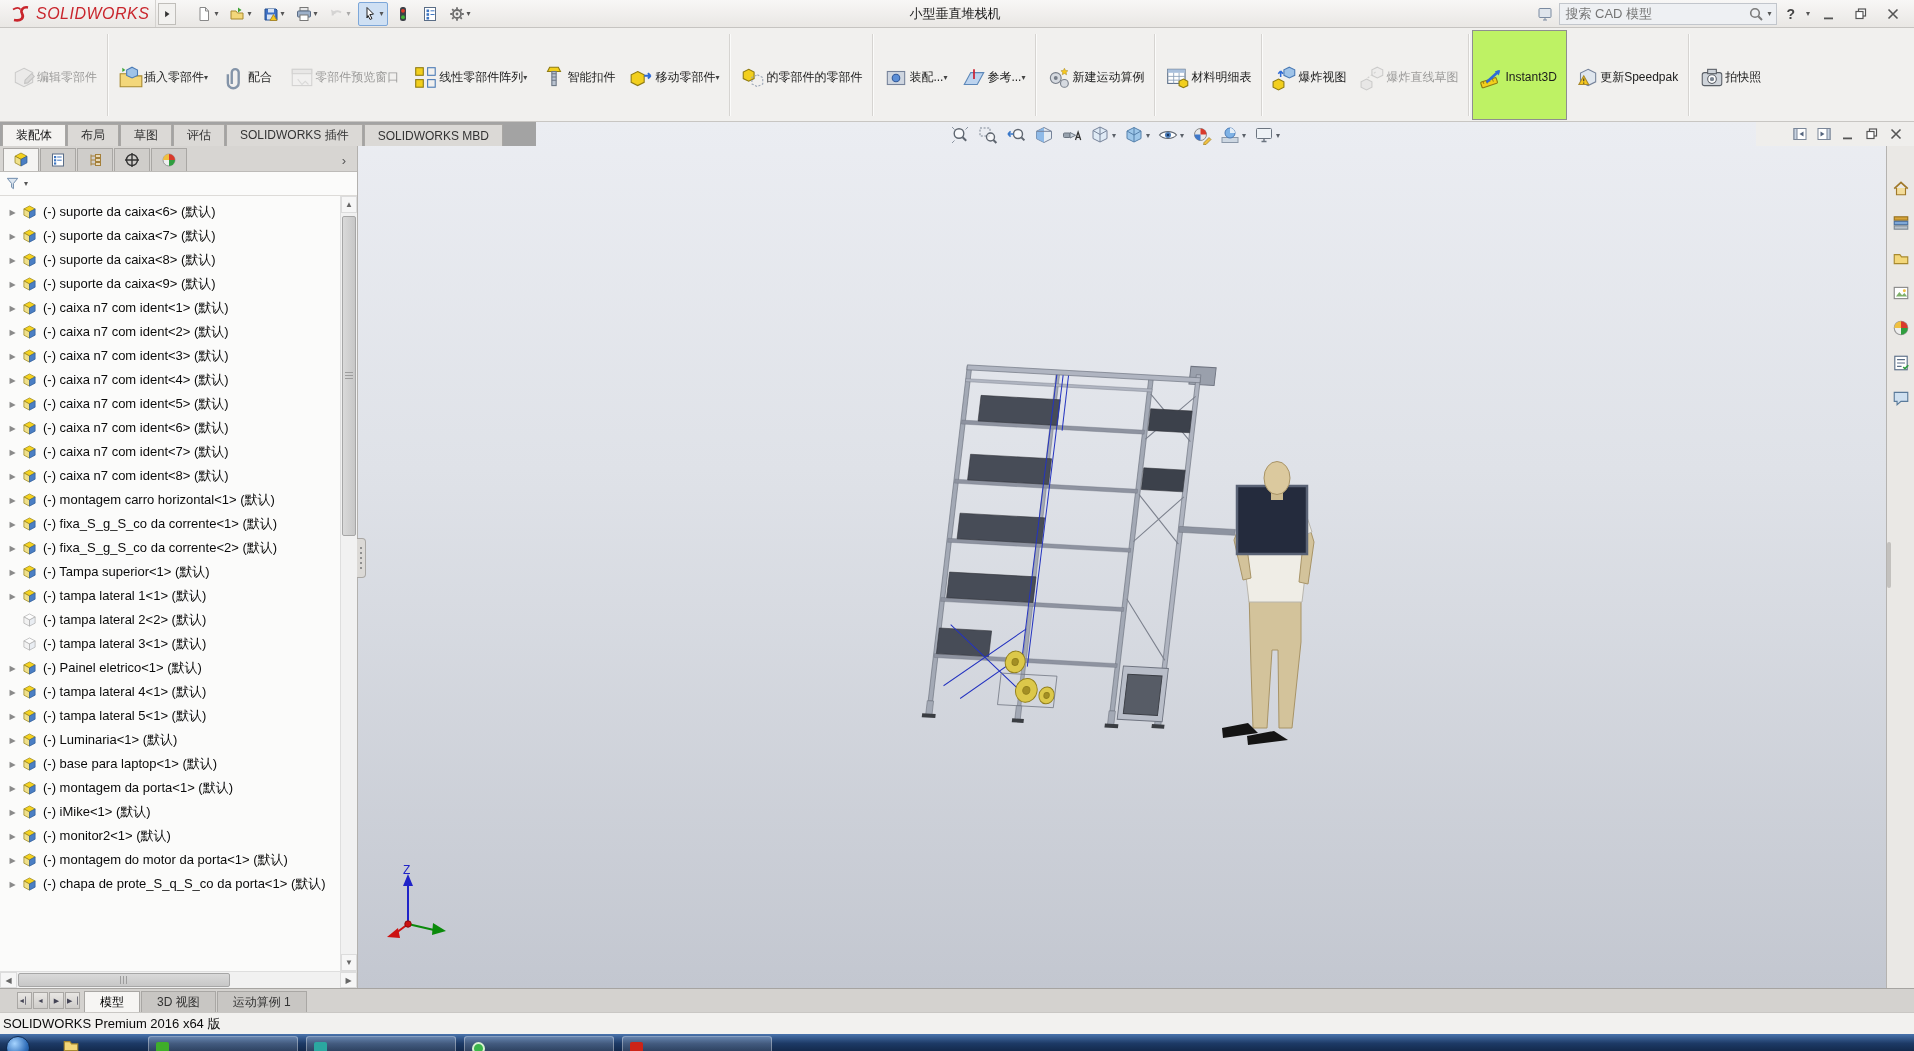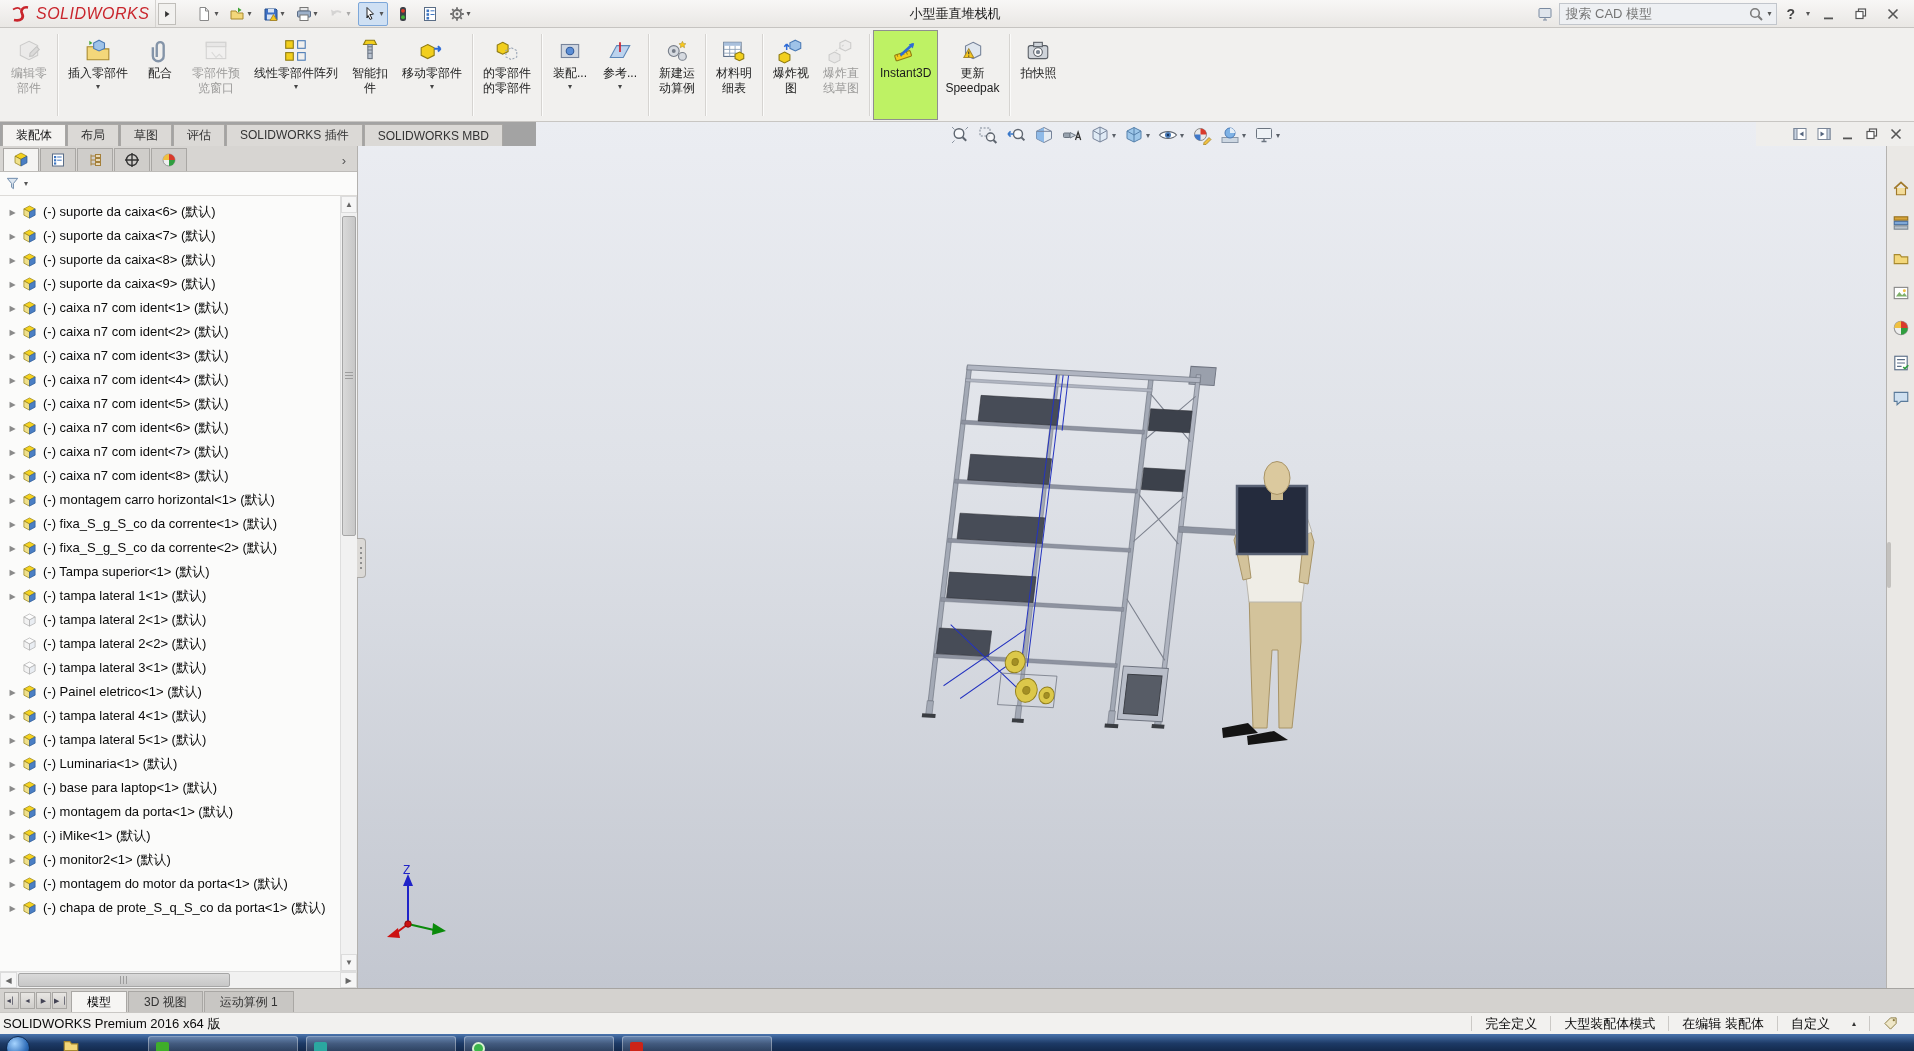--- a/index.html
+++ b/index.html
@@ -27,7 +27,7 @@
 
   
   .ribbon{position:absolute;top:28px;left:0;width:1914px;height:94px;background:#f1f0ee;border-bottom:1px solid #c8c6c3;display:flex;align-items:stretch;padding:2px 4px 1px;z-index:25}
-  .rbtn{display:flex;flex-direction:column;align-items:center;min-width:50px;padding:5px 6px 0;border:1px solid transparent}
+  .rbtn{display:flex;flex-direction:row;align-items:center;min-width:50px;padding:5px 6px 0;border:1px solid transparent}
   .rbtn .ricon{height:30px;display:flex;align-items:center}
   .rl{font-size:12px;line-height:15px;color:#1c1c1c;white-space:nowrap}
   .rcaret{font-size:8px;color:#444;line-height:11px}

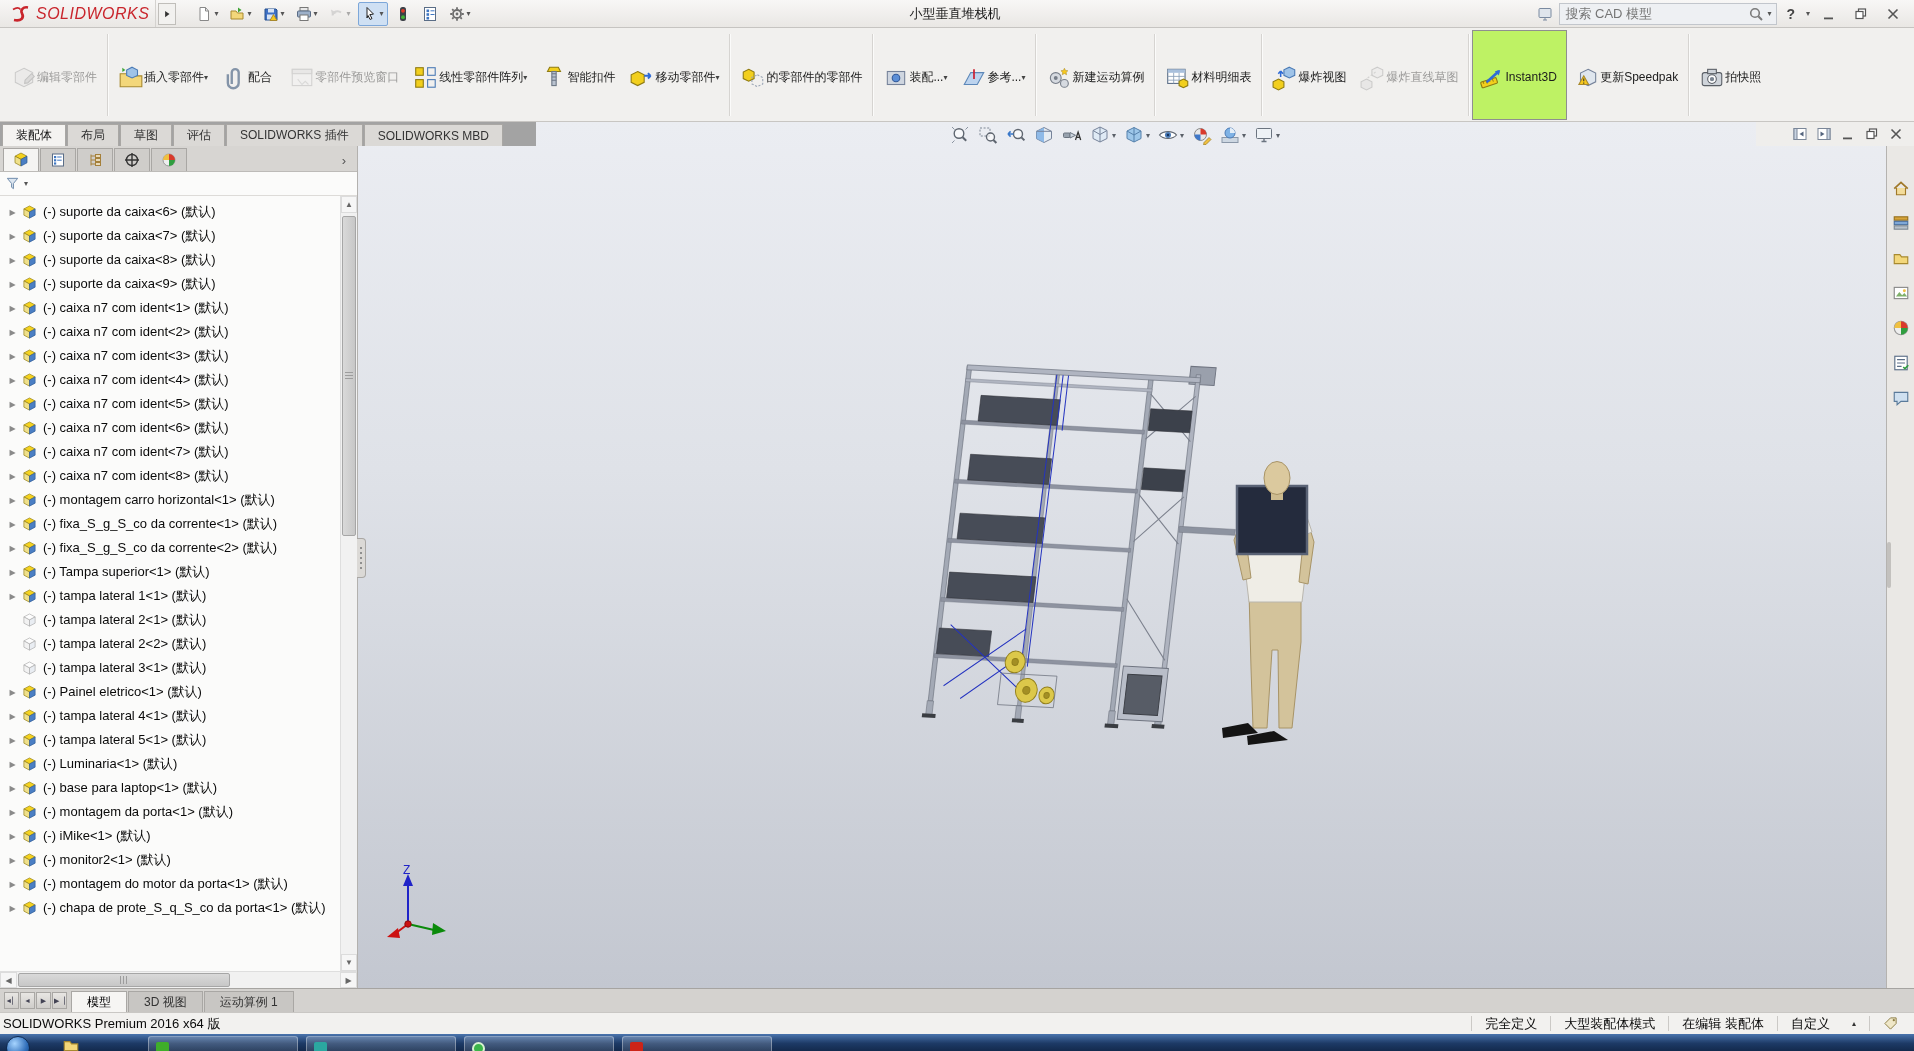--- a/index.html
+++ b/index.html
@@ -941,17 +941,6 @@
                 <path d="M14 4.2l-6 3.2V14l6-3.2z" fill="#e9edf2" stroke="#aaa" stroke-width="0.7"></path>
               </svg>
             </span>
-            <span class="tlabel">(-) tampa lateral 2&lt;1&gt; (默认)</span>
-          </div>
-          <div class="trow">
-            <span class="arr"></span>
-            <span class="icon cic">
-              <svg viewBox="0 0 16 16" width="15" height="15">
-                <path d="M8 1L14 4.2 8 7.4 2 4.2z" fill="#fdfdfd" stroke="#aaa" stroke-width="0.7"></path>
-                <path d="M2 4.2l6 3.2V14l-6-3.2z" fill="#f2f2f2" stroke="#aaa" stroke-width="0.7"></path>
-                <path d="M14 4.2l-6 3.2V14l6-3.2z" fill="#e9edf2" stroke="#aaa" stroke-width="0.7"></path>
-              </svg>
-            </span>
             <span class="tlabel">(-) tampa lateral 2&lt;2&gt; (默认)</span>
           </div>
           <div class="trow">

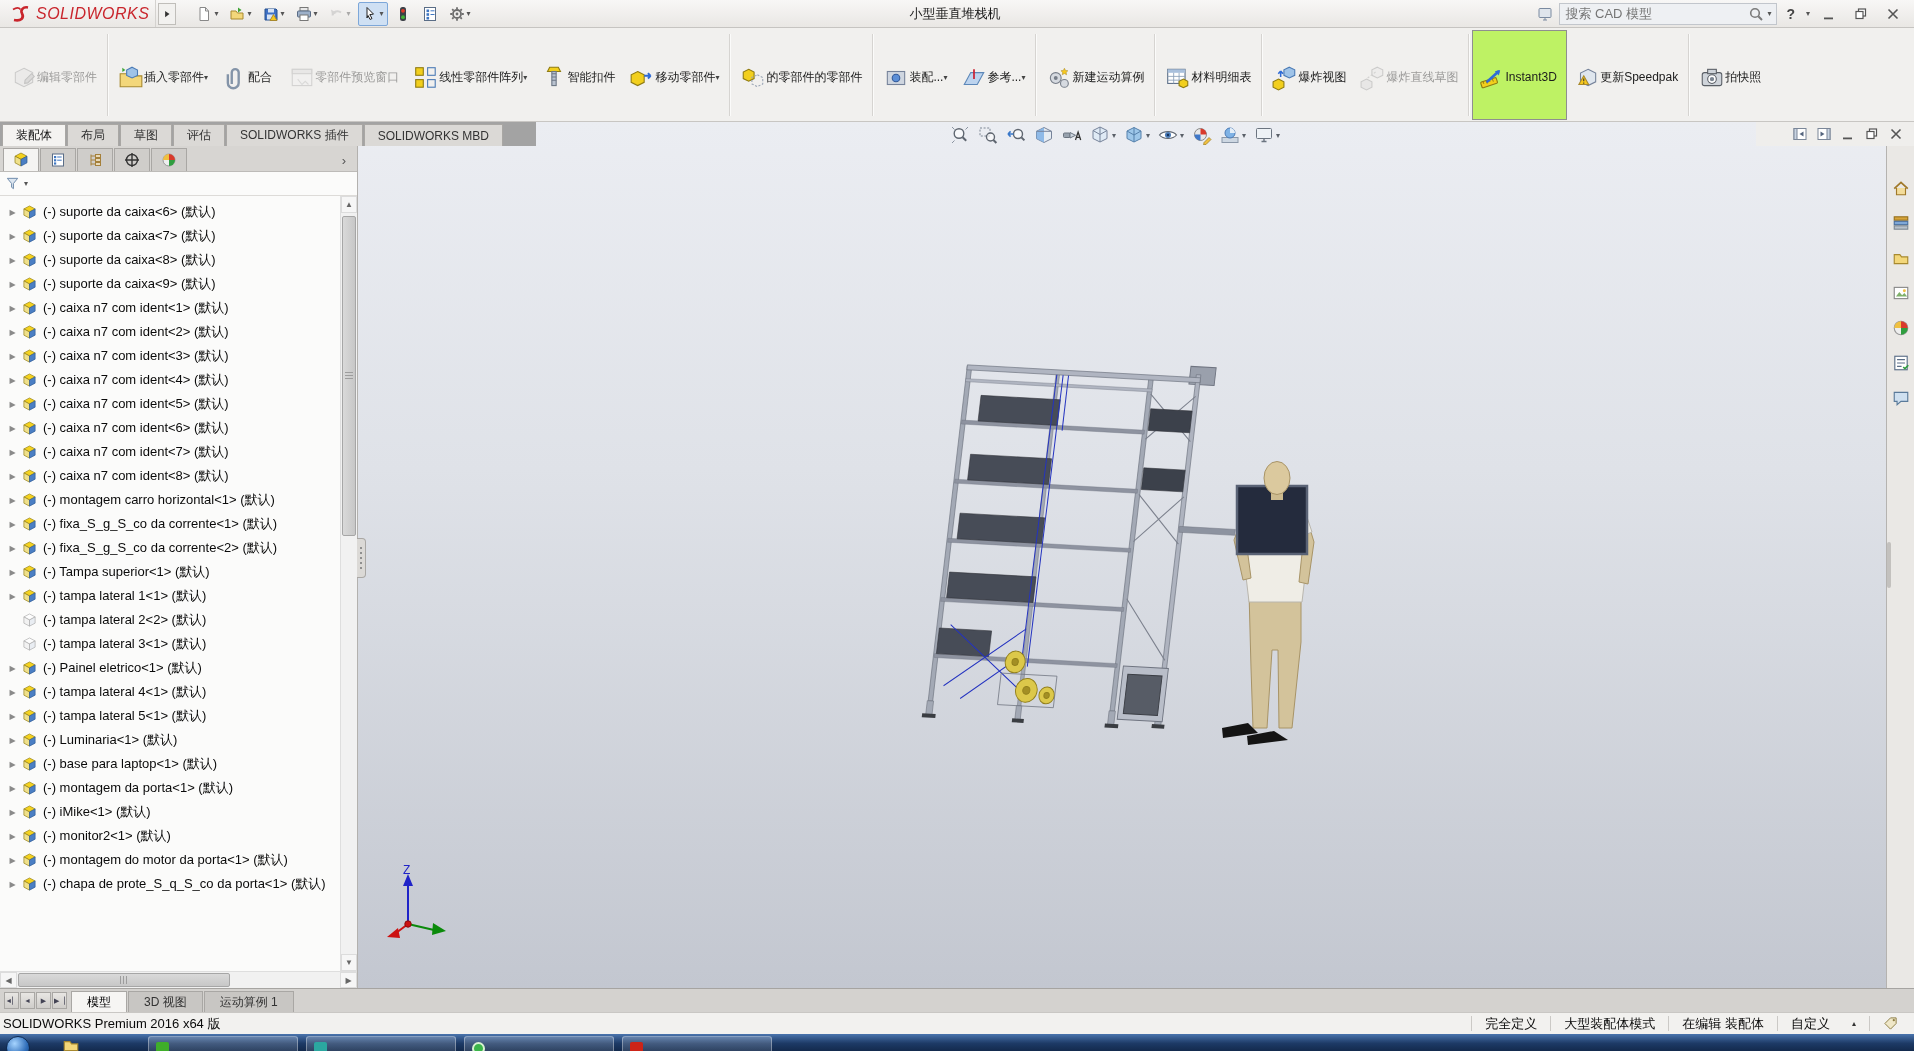--- a/index.html
+++ b/index.html
@@ -78,7 +78,7 @@
   .tpgrip{position:absolute;left:0;top:420px;width:4px;height:46px;background:#c3c1be;border-radius:2px}
 
   
-  .bottombar{position:absolute;top:988px;left:0;width:1914px;height:24px;background:#d4d2cf;border-top:1px solid #a6a4a1;display:flex;align-items:flex-end;z-index:25;padding-left:4px}
+  .bottombar{position:absolute;top:988px;left:0;width:1914px;height:24px;background:#d4d2cf;border-top:1px solid #a6a4a1;display:flex;align-items:flex-end;z-index:25;padding-left:17px}
   .navbtns{display:flex;gap:1px;align-items:center;height:100%;padding:2px 4px 2px 0}
   .navbtn{width:15px;height:17px;background:linear-gradient(#e8e6e3,#cfcdca);border:1px solid #a9a7a4;font-size:7px;display:flex;align-items:center;justify-content:center;color:#445}
   .dtab{height:21px;display:flex;align-items:center;padding:0 15px;font-size:12px;background:#c8c6c3;border:1px solid #a9a7a4;border-bottom:0;margin-right:1px;color:#333}

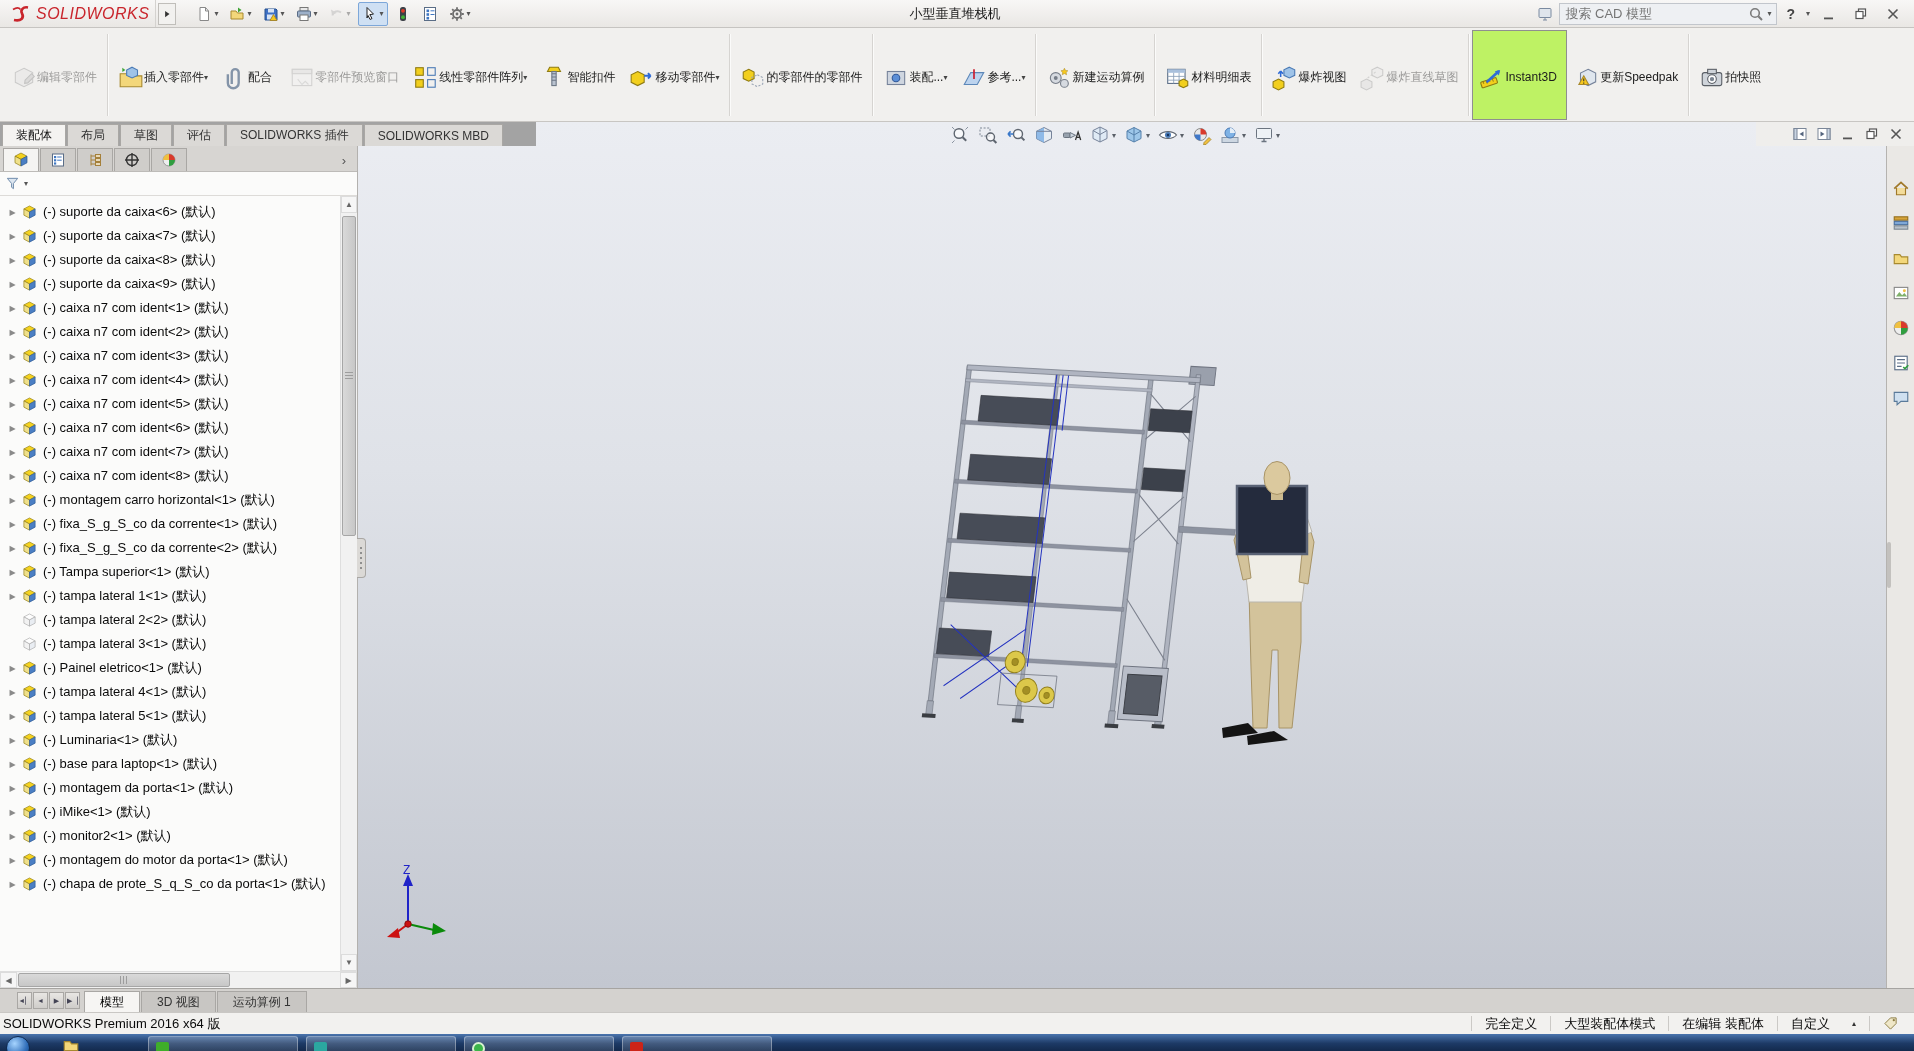--- a/index.html
+++ b/index.html
@@ -1158,21 +1158,6 @@
 
   <div class="statusbar">
     <span>SOLIDWORKS Premium 2016 x64 版</span>
-    <div class="sright" id="statusright">
-        <div class="sitem">完全定义</div>
-        <div class="sitem">大型装配体模式</div>
-        <div class="sitem">在编辑 装配体</div>
-        <div class="sitem scustom">
-          <span>自定义</span>
-          <span class="scaret">▴</span>
-        </div>
-        <div class="sitem">
-          <svg viewBox="0 0 16 16" width="15" height="15">
-            <path d="M2 8l6-6h6v6l-6 6z" fill="#efe7c8" stroke="#8a7a40"></path>
-            <circle cx="11.5" cy="4.5" r="1.2" fill="#8a7a40"></circle>
-          </svg>
-        </div>
-      </div>
   </div>
 
   <div class="taskbar" id="taskbar">

